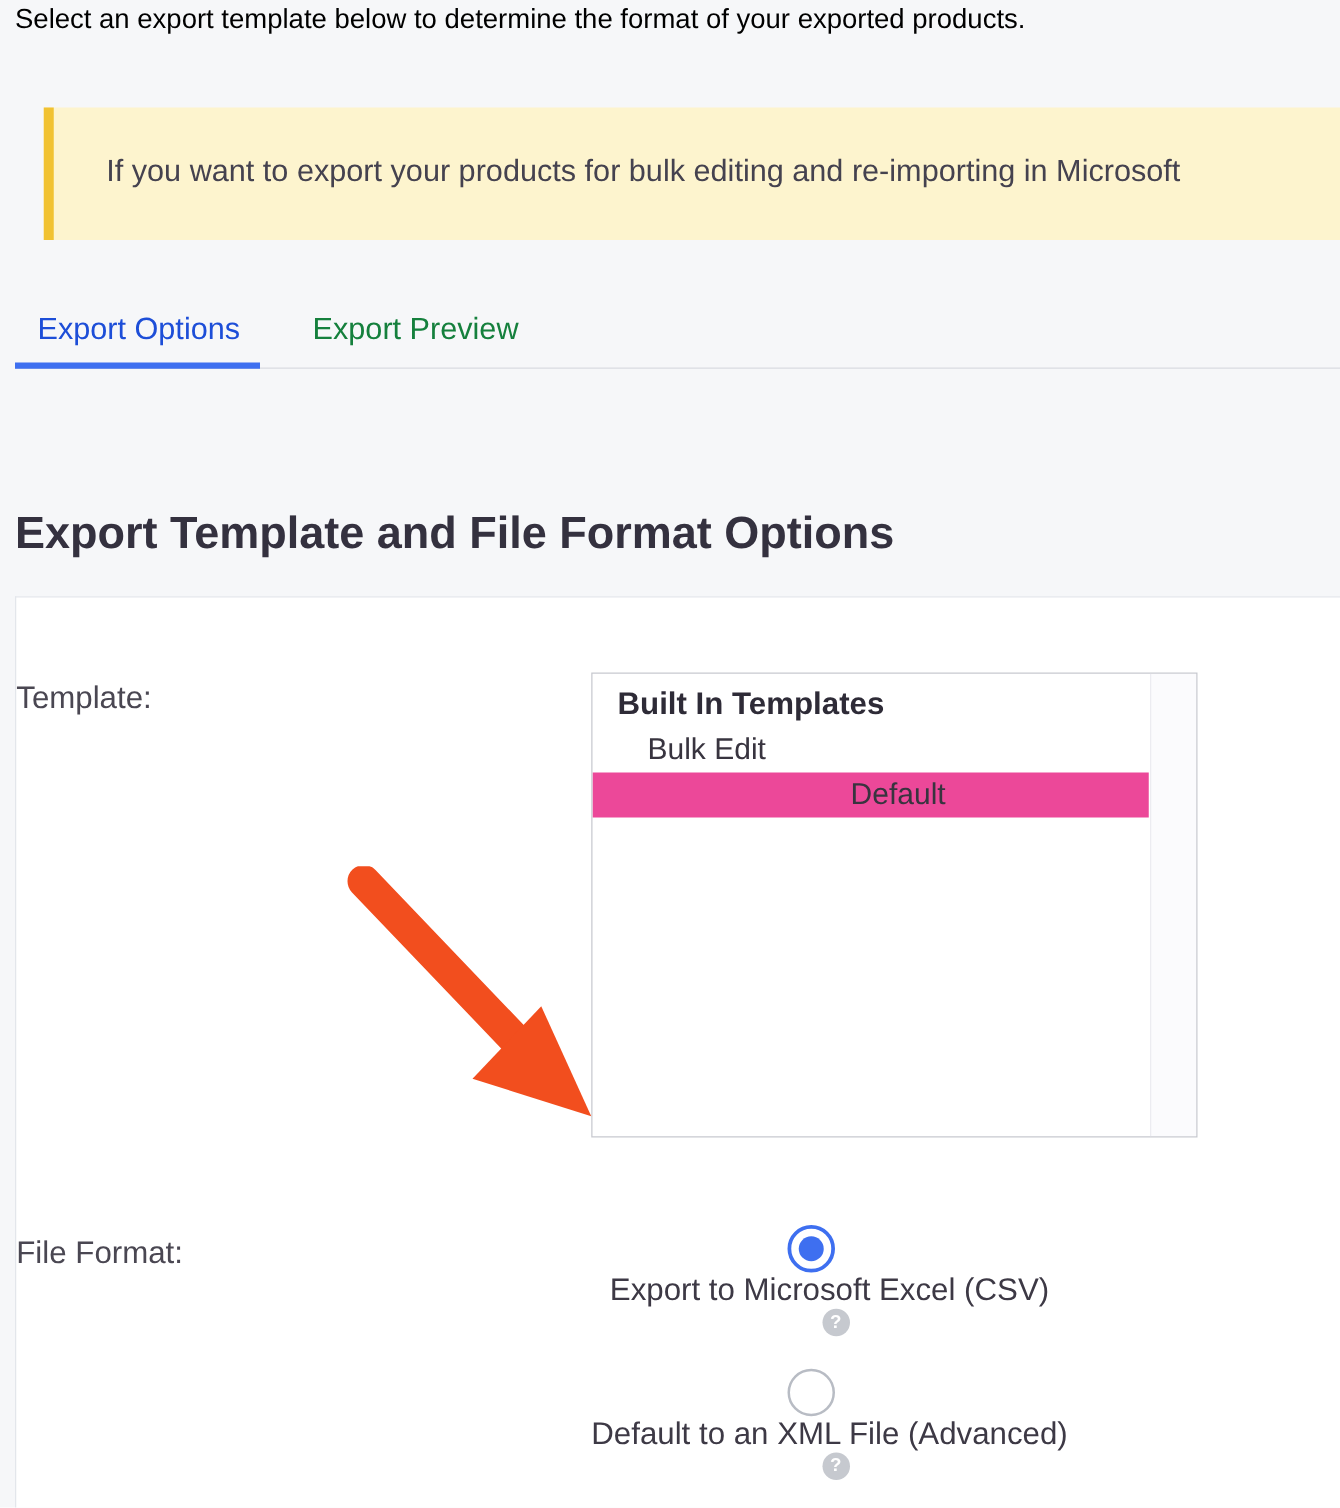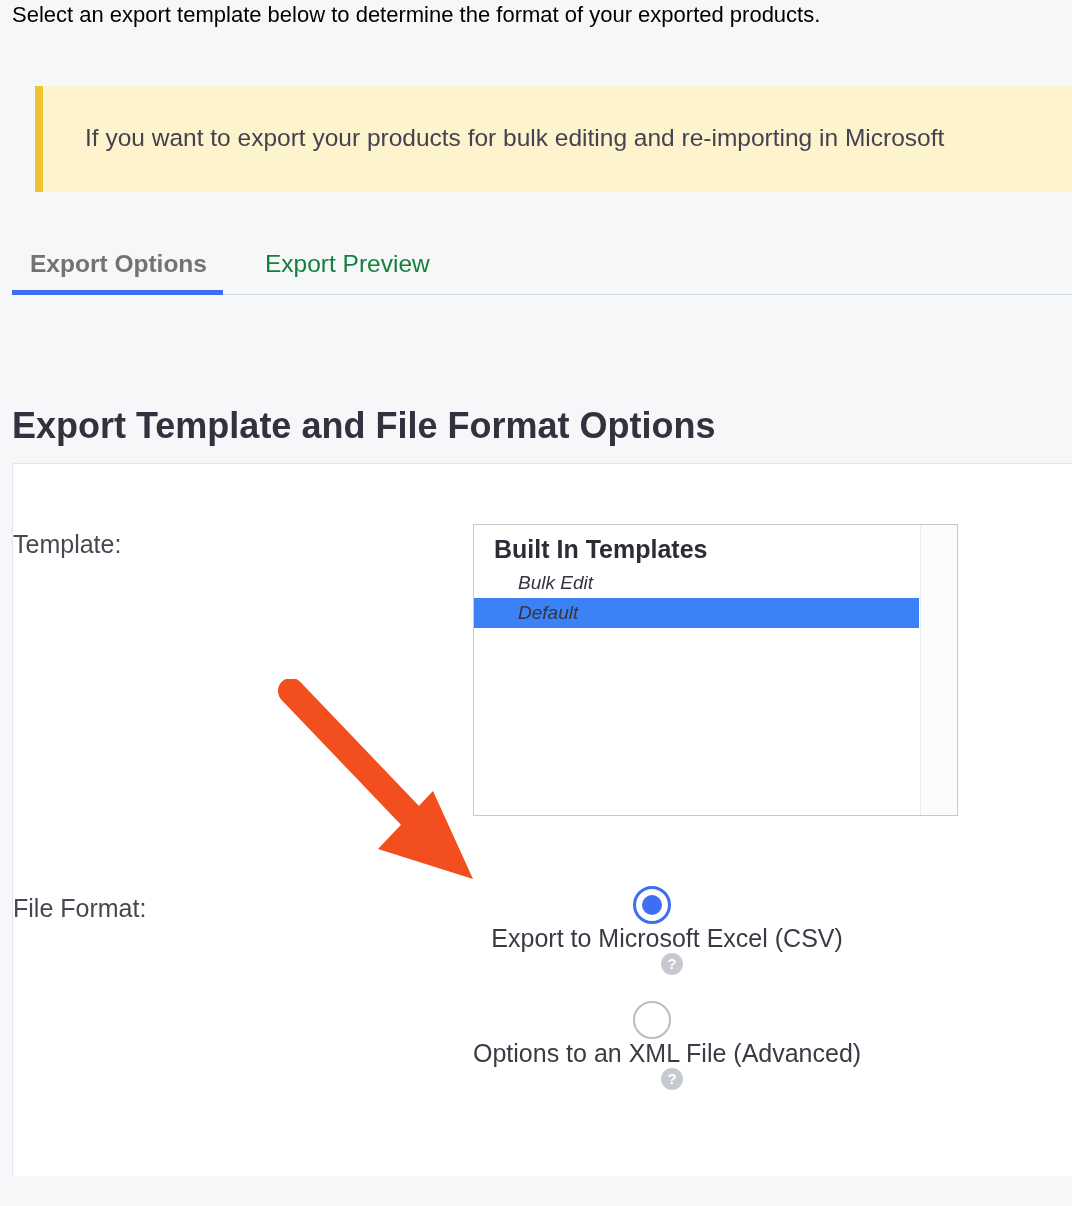--- a/index.html
+++ b/index.html
@@ -52,8 +52,8 @@
   }
   .tab:first-child { margin-left:18px; }
   .tab.active {
-    color:#737373;
-    font-weight:700;
+    color:#1d4ed8;
+    font-weight:400;
   }
   .tab.active::after{
     content:"";

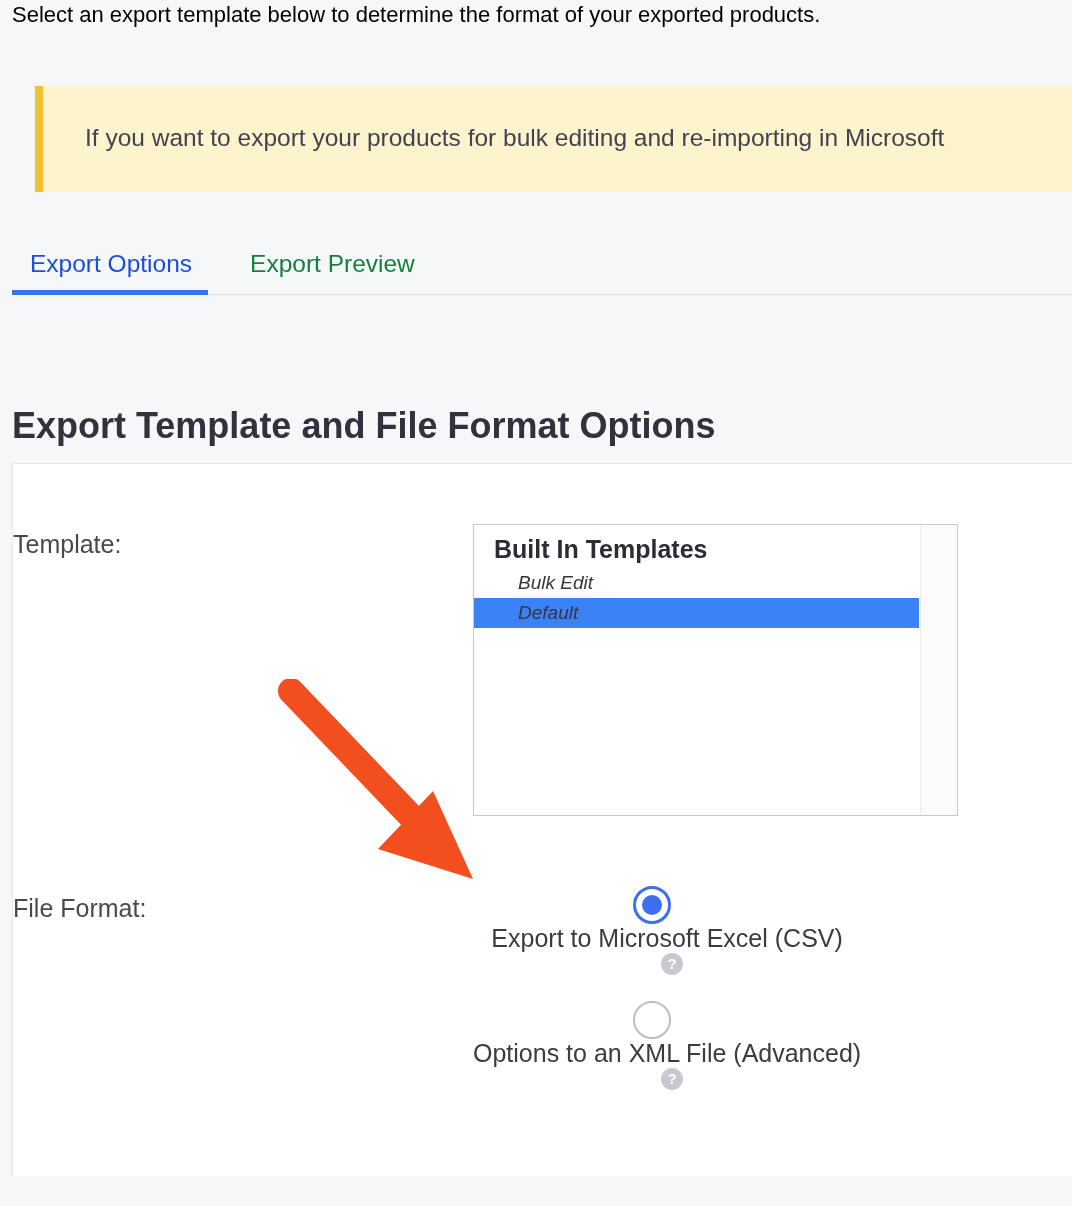--- a/index.html
+++ b/index.html
@@ -66,7 +66,7 @@
     font-size:36px;
     font-weight:700;
     color:#34313f;
-    margin:110px 0 16px 0;
+    margin:110px 0 30px 0;
   }
   .panel{
     background:#ffffff;

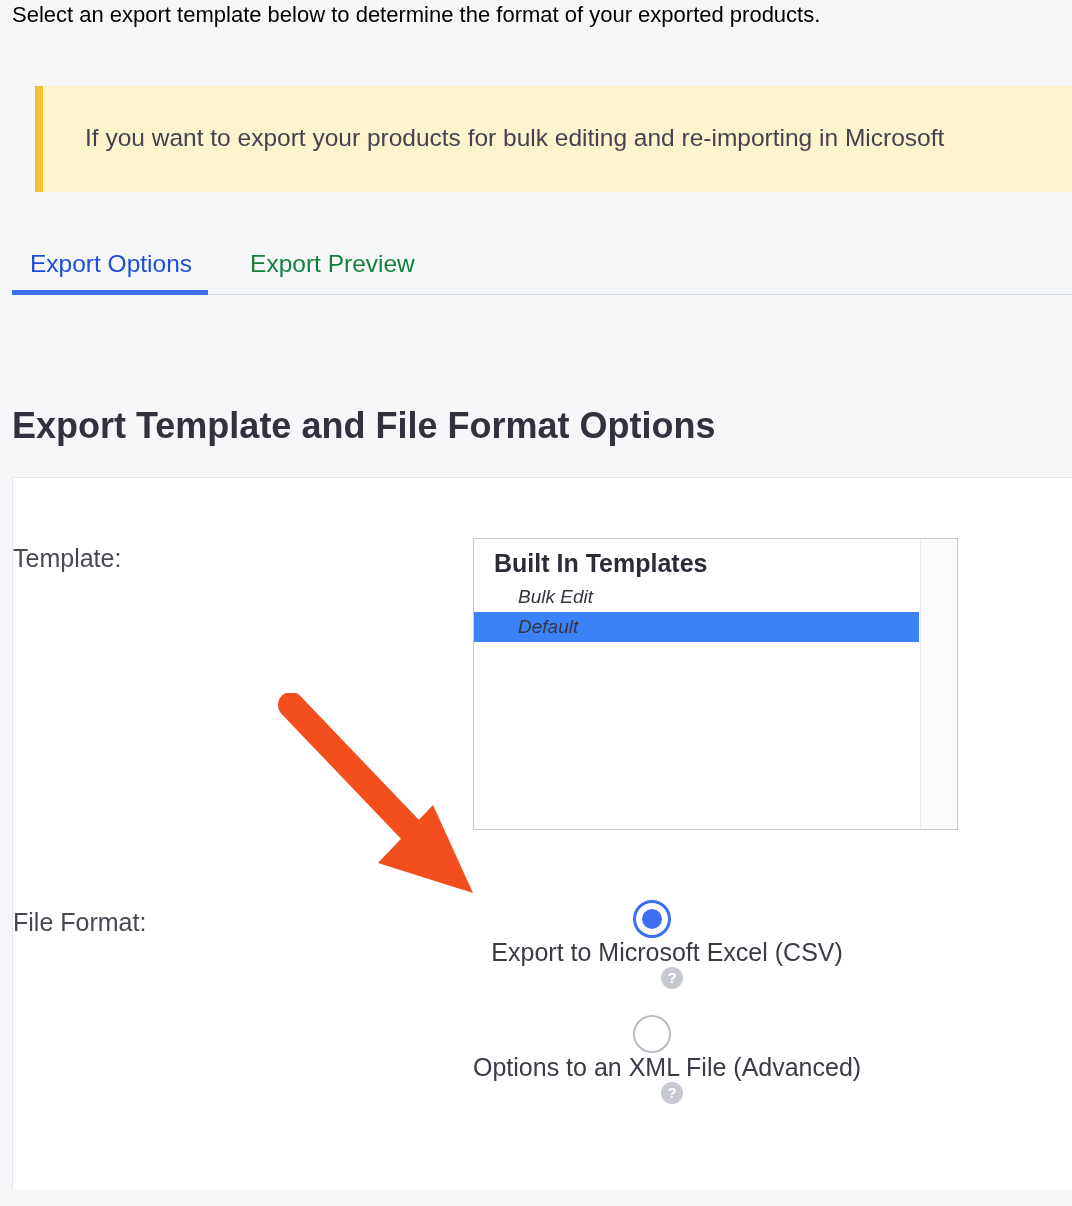--- a/index.html
+++ b/index.html
@@ -91,7 +91,7 @@
   }
   .selectbox{
     width:485px;
-    height:292px;
+    height:372px;
     border:1px solid #c7c9cf;
     background:#fff;
     overflow:hidden;

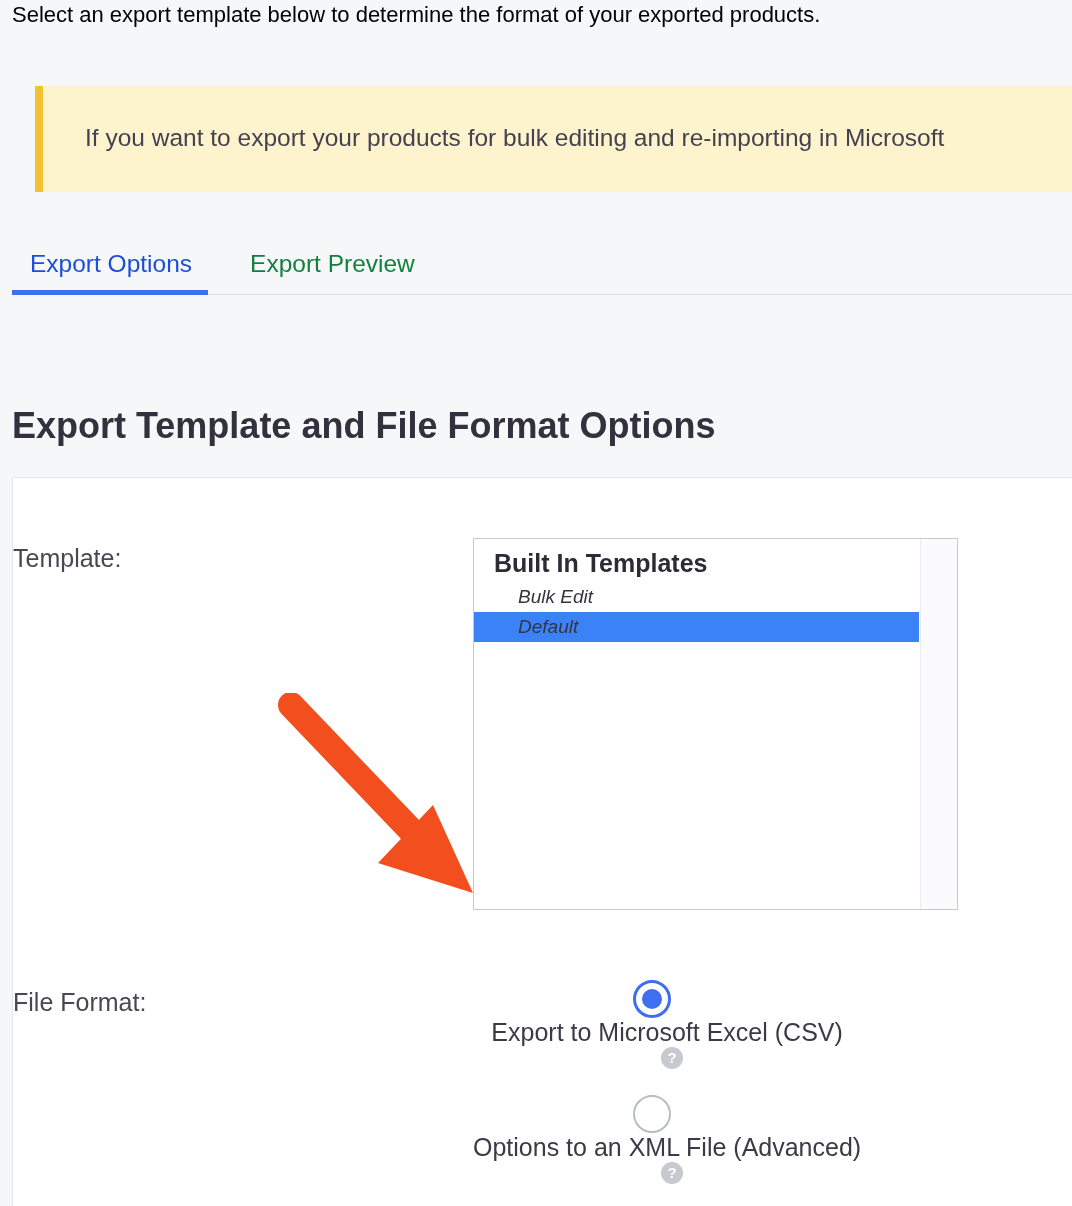--- a/index.html
+++ b/index.html
@@ -112,13 +112,12 @@
     padding:10px 0 4px 20px;
   }
   .option{
-    font-size:19px;
+    font-size:24px;
     color:#38343f;
     padding:4px 0 4px 44px;
     cursor:pointer;
     position:relative;
     z-index:1;
-    font-style:italic;
   }
   .option.selected{
     background:#3b82f6;

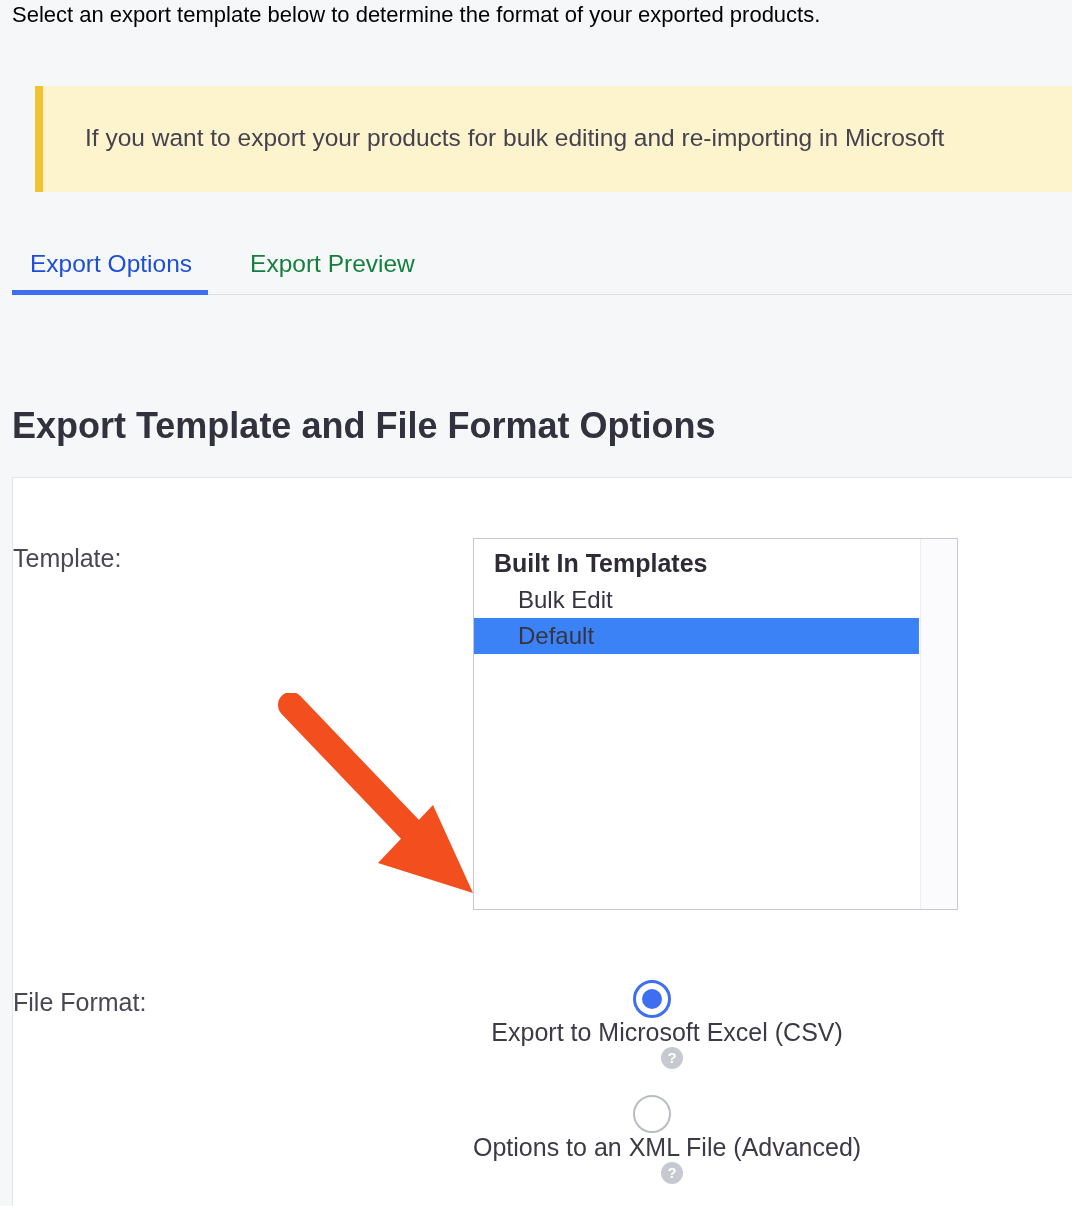--- a/index.html
+++ b/index.html
@@ -120,8 +120,9 @@
     z-index:1;
   }
   .option.selected{
-    background:#3b82f6;
+    background:#ec4899;
     margin-right:38px;
+    text-align:center;
   }
   .radio-group{ padding-top:0; }
   .radio-row{

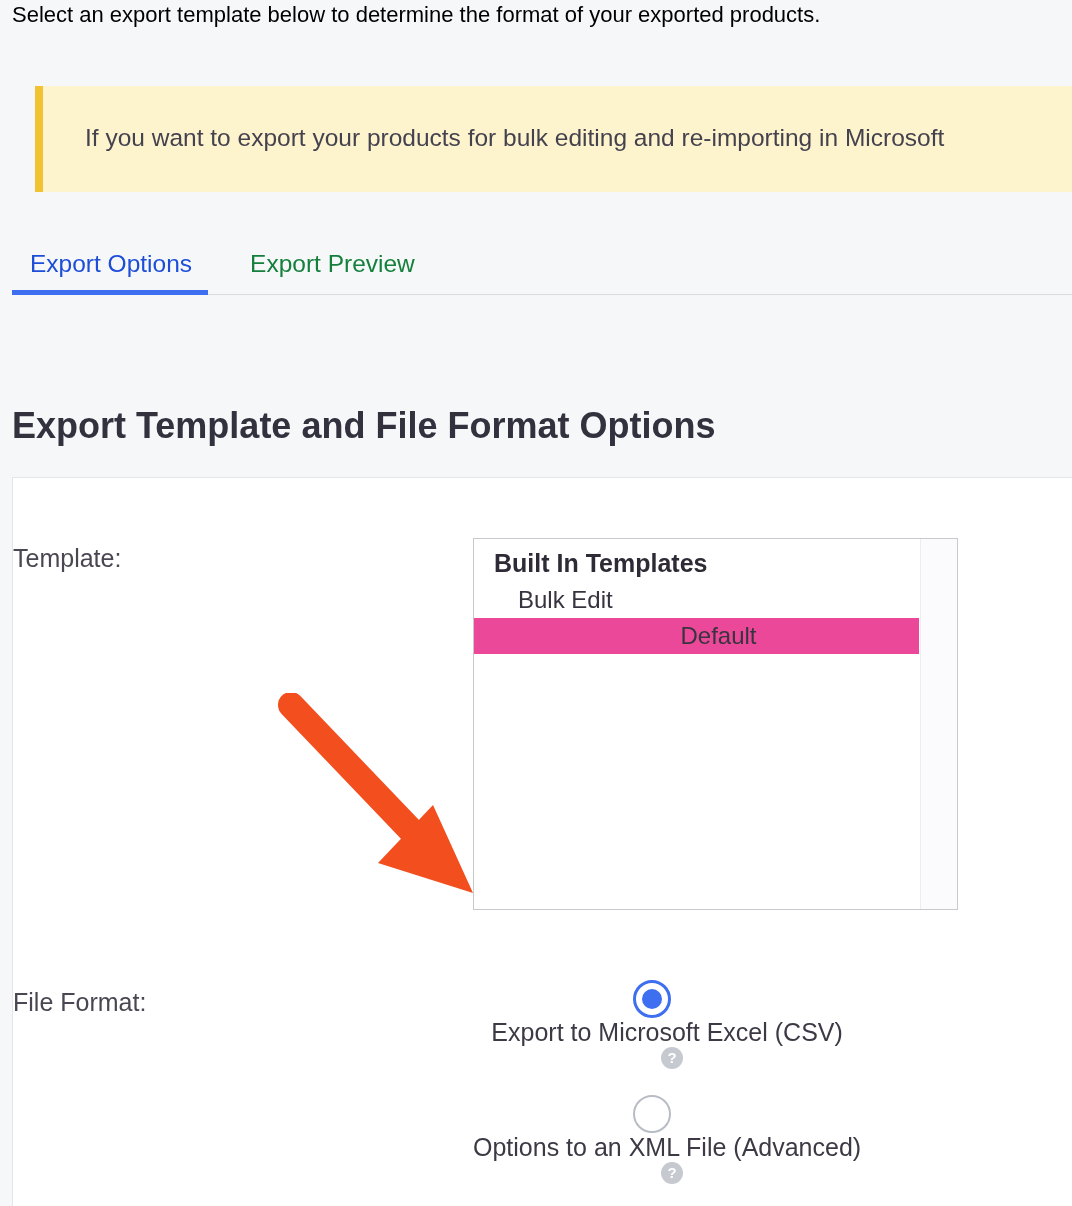--- a/index.html
+++ b/index.html
@@ -218,7 +218,7 @@
         </div>
         <div class="radio-row">
           <span class="radio"></span>
-          <span class="radio-label">Options to an XML File (Advanced)</span>
+          <span class="radio-label">Default to an XML File (Advanced)</span>
           <span class="help-icon">?</span>
         </div>
       </div>

